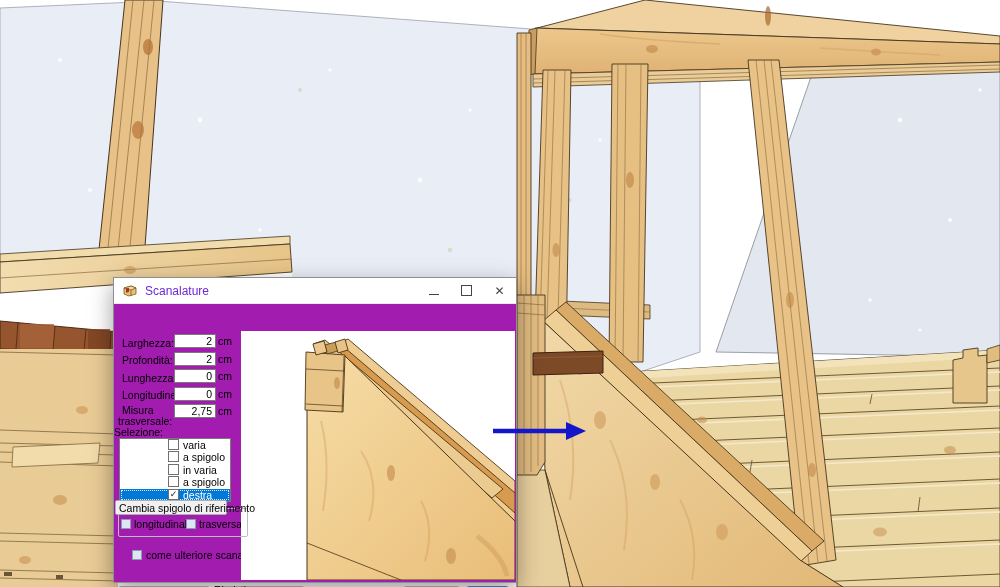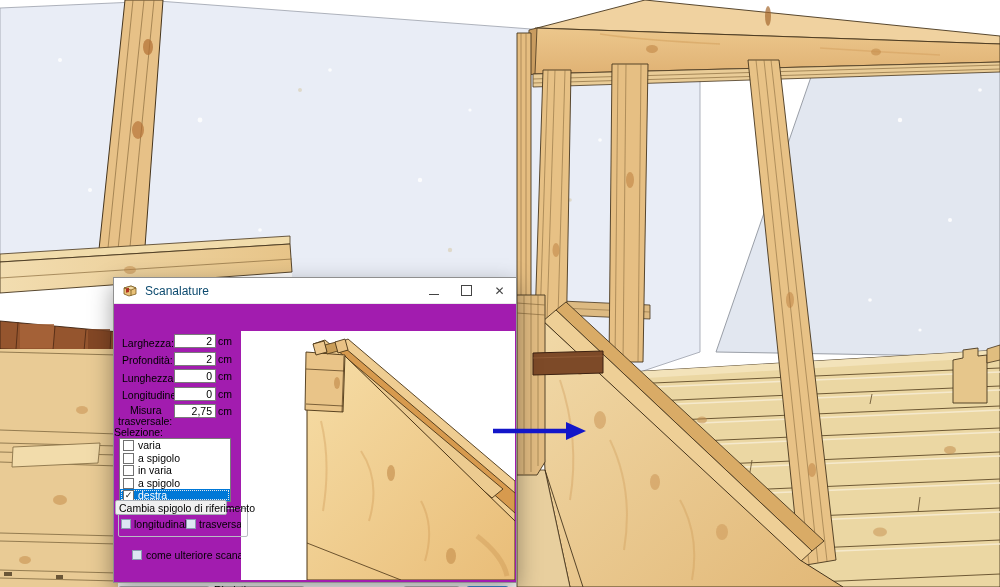--- a/index.html
+++ b/index.html
@@ -13,7 +13,7 @@
   .titlebar{position:absolute;left:0;top:0;width:100%;height:25px;background:#fff;
     display:flex;align-items:center;}
   .titlebar .appicon{width:16px;height:16px;margin:0 7px 0 8px;flex:0 0 auto;}
-  .titlebar .ttl{font-size:12px;color:#0c4a6e;}
+  .titlebar .ttl{font-size:12px;color:#6d28d9;}
   .wincontrols{margin-left:auto;display:flex;height:25px;}
   .wbtn{width:33px;height:25px;display:flex;align-items:center;justify-content:center;
     color:#444;font-size:12px;}

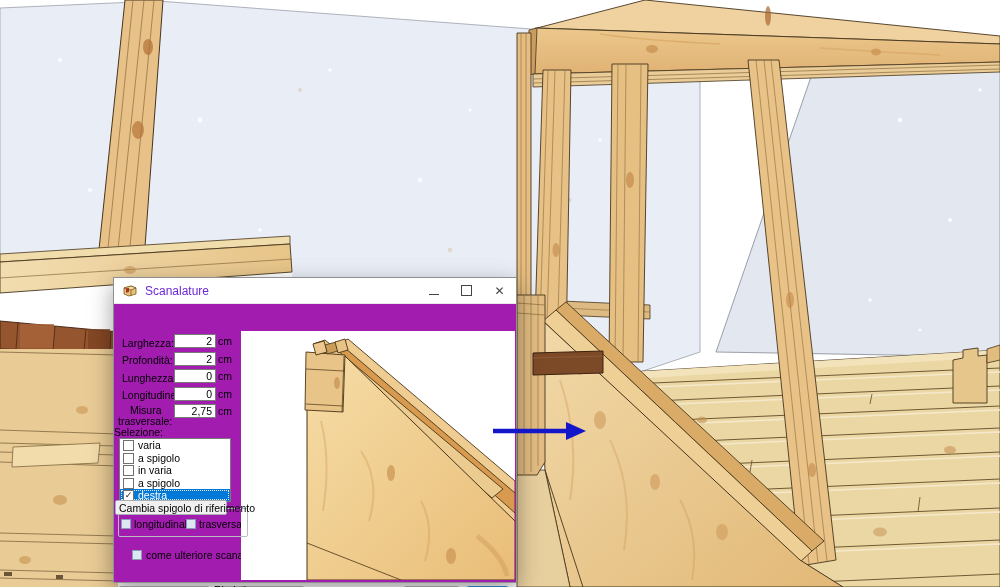--- a/index.html
+++ b/index.html
@@ -304,7 +304,7 @@
       <input class="finput" style="top: 83px;" value="0">
       <span class="funit" style="top:84px">cm</span>
 
-      <span class="flabel" style="left:16px;top:100px">Misura</span>
+      <span class="flabel" style="left:8px;top:100px">Misura</span>
       <span class="flabel" style="left:4px;top:111px">trasversale:</span>
       <input class="finput" style="top: 100px;" value="2,75">
       <span class="funit" style="top:101px">cm</span>

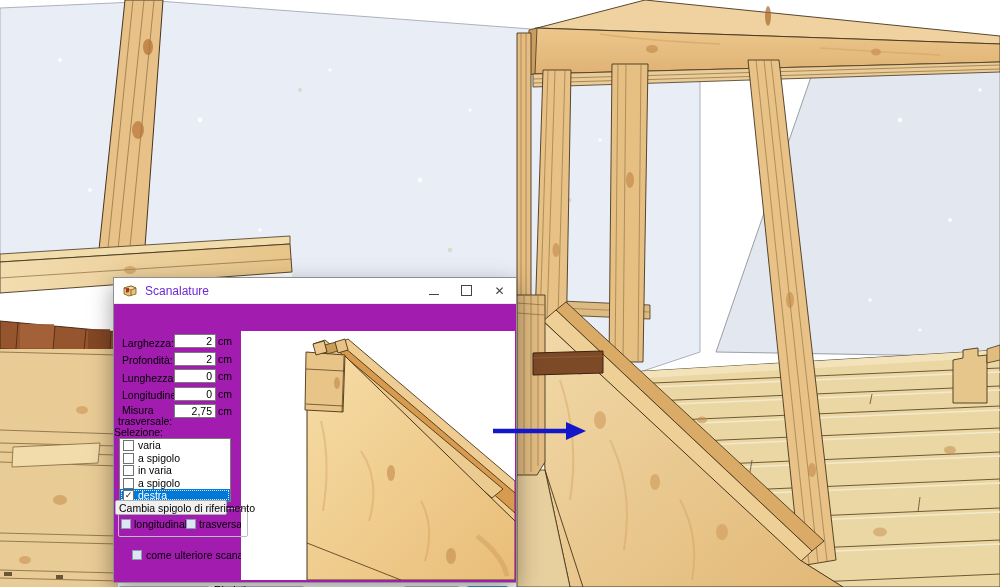--- a/index.html
+++ b/index.html
@@ -27,7 +27,7 @@
   .funit{position:absolute;left:104px;font-size:10.5px;color:#000;}
   .listbox{position:absolute;left:5px;top:134px;width:112px;height:64px;background:#fff;
     border:1px solid #7a7a7a;box-sizing:border-box;overflow:hidden;}
-  .lrow{height:12.4px;display:flex;align-items:flex-end;font-size:10.5px;color:#000;}
+  .lrow{height:12.4px;display:flex;align-items:flex-start;font-size:10.5px;color:#000;padding-left:45px;}
   .lrow .cb{width:9px;height:9px;border:1px solid #707070;background:#fff;margin:0 4px 0 3px;
     flex:0 0 auto;position:relative;font-size:9px;line-height:8px;text-align:center;color:#222;}
   .lrow.selected{background:#0078d7;color:#fff;outline:1px dotted #e8e8e8;outline-offset:-2px;}

